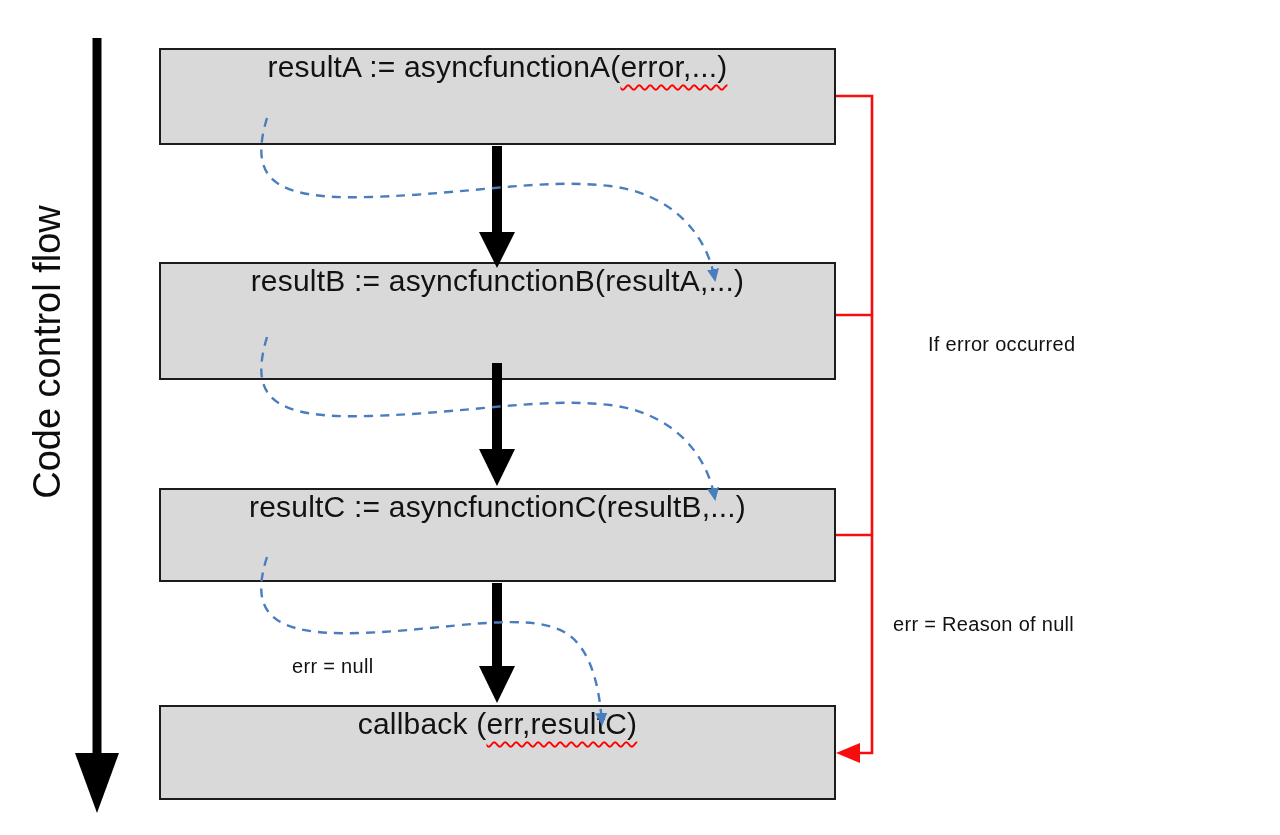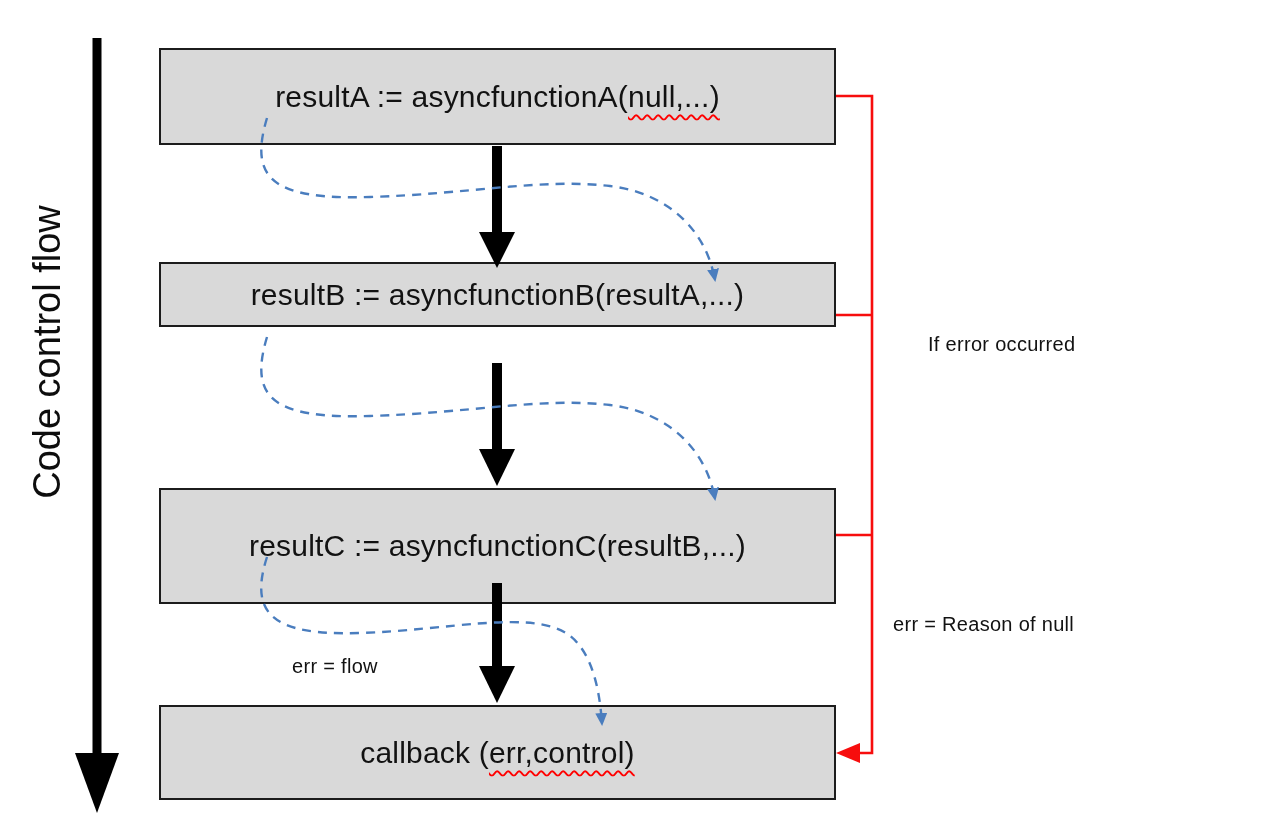--- a/index.html
+++ b/index.html
@@ -16,7 +16,7 @@
     background:var(--box-fill,#d9d9d9);
     border:2.5px solid var(--box-border,#1c1c1c);
     box-sizing:border-box;
-    display:flex;align-items:center;justify-content:center;
+    display:flex;justify-content:center;
     font-size:30px;color:#121212;
     white-space:nowrap;
     letter-spacing:0.2px;

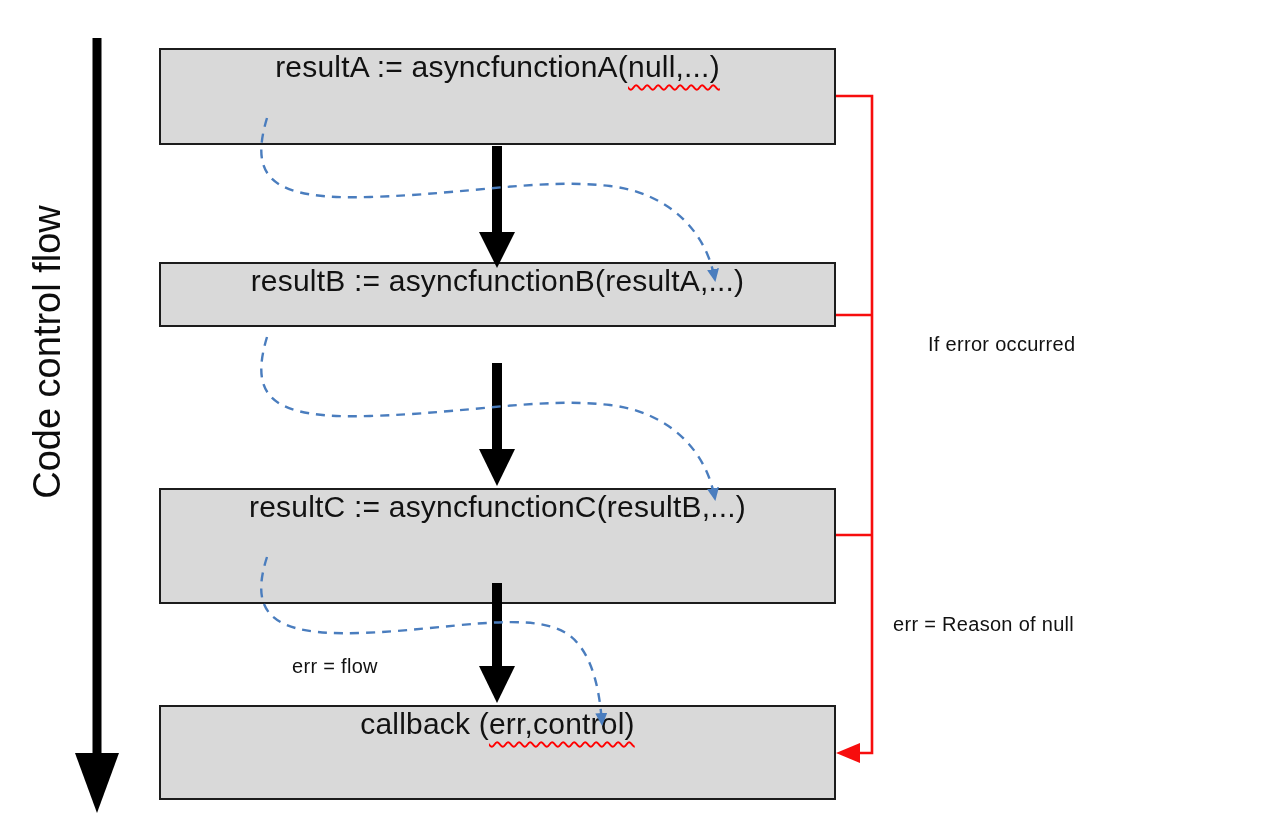--- a/index.html
+++ b/index.html
@@ -58,7 +58,7 @@
 
   <div class="box" style="top:48px;height:97px;">
       <span>resultA := asyncfunctionA(</span>
-      <span class="wavy">null,...)</span>
+      <span class="wavy">error,...)</span>
     </div>
 
   <div class="box" style="top:262px;height:65px;">

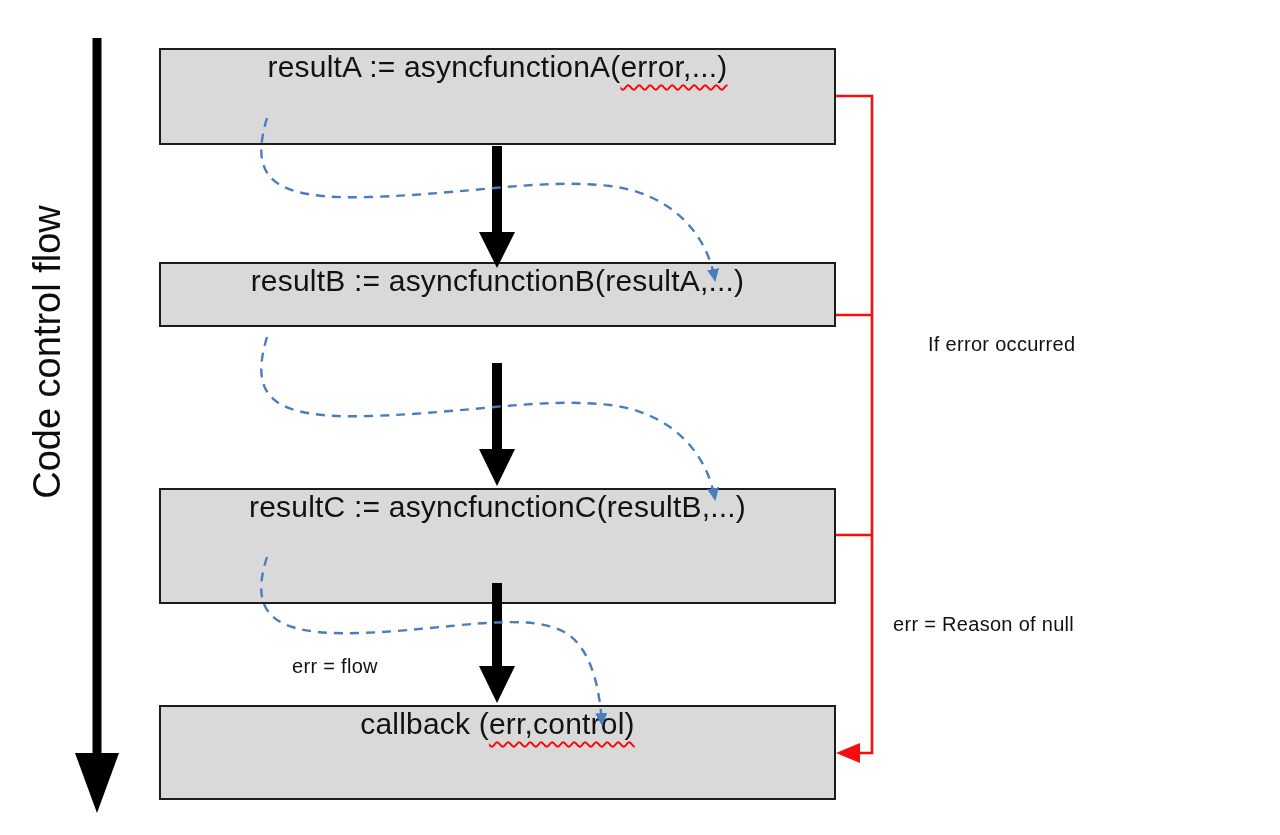--- a/index.html
+++ b/index.html
@@ -61,7 +61,7 @@
       <span class="wavy">error,...)</span>
     </div>
 
-  <div class="box" style="top:262px;height:65px;">
+  <div class="box" style="top:262px;height:118px;">
       <span>resultB := asyncfunctionB(resultA,...)</span>
     </div>
 

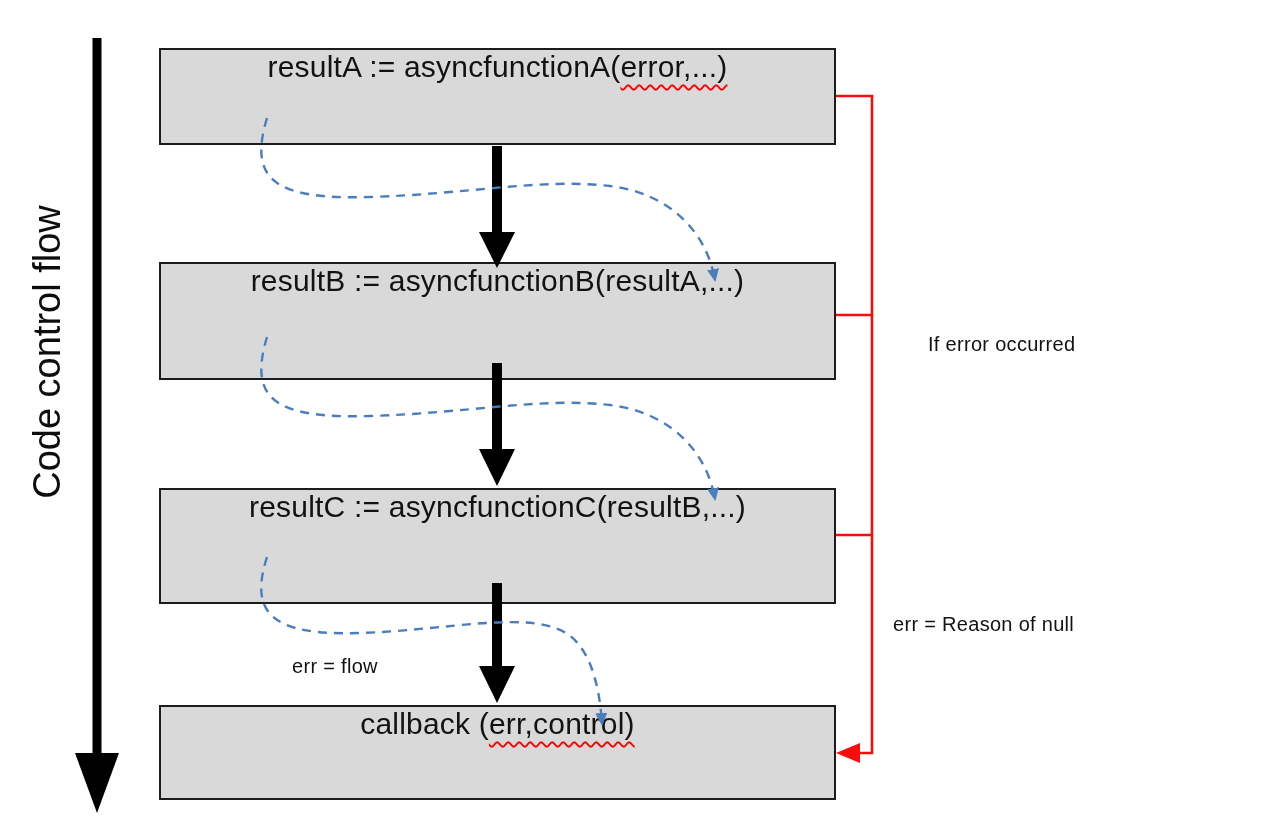--- a/index.html
+++ b/index.html
@@ -65,7 +65,7 @@
       <span>resultB := asyncfunctionB(resultA,...)</span>
     </div>
 
-  <div class="box" style="top:488px;height:116px;">
+  <div class="box" style="top:488px;height:94px;">
       <span>resultC := asyncfunctionC(resultB,...)</span>
     </div>
 

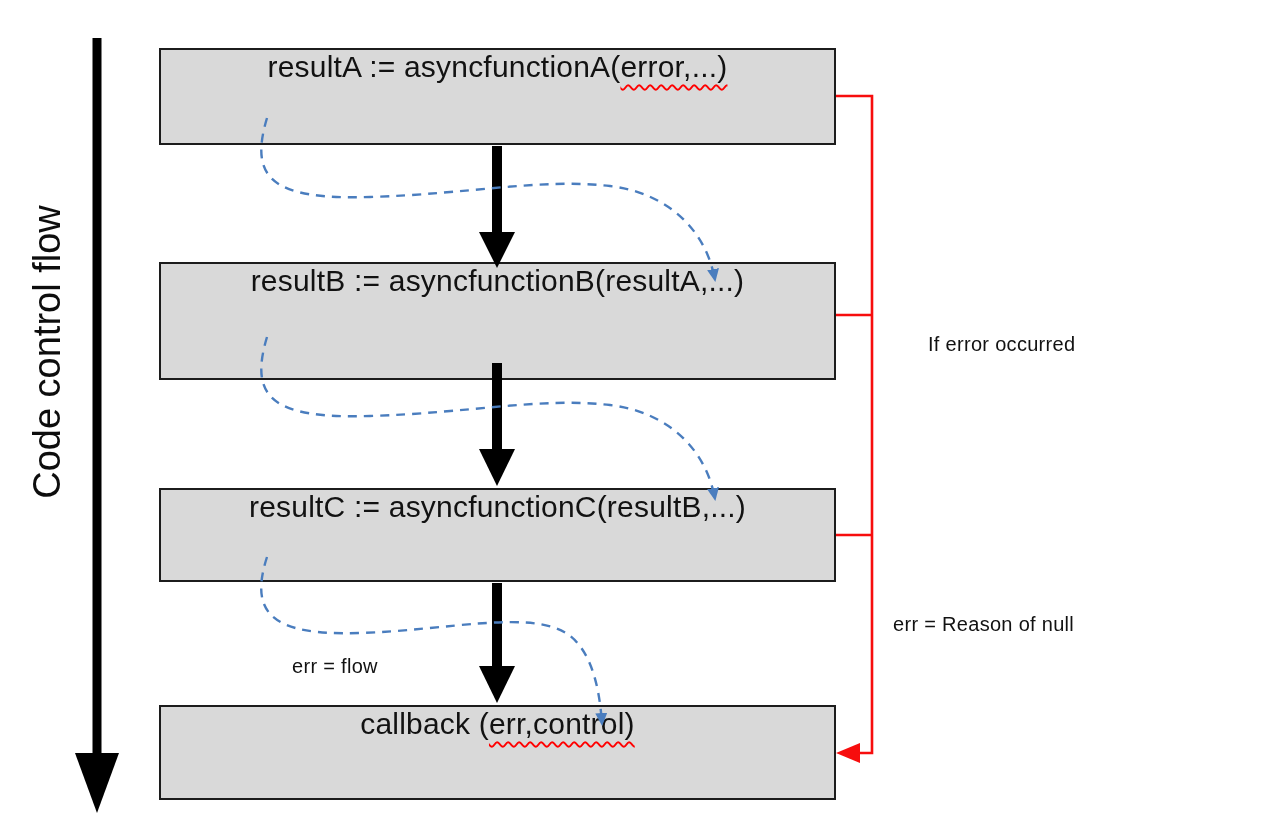--- a/index.html
+++ b/index.html
@@ -74,7 +74,7 @@
       <span class="wavy">err,control)</span>
     </div>
 
-  <div class="annotation" style="left:292px;top:655px;">err = flow</div>
+  <div class="annotation" style="left:292px;top:655px;">err = null</div>
 
   <div class="annotation" style="left:928px;top:333px;">If error occurred</div>
 

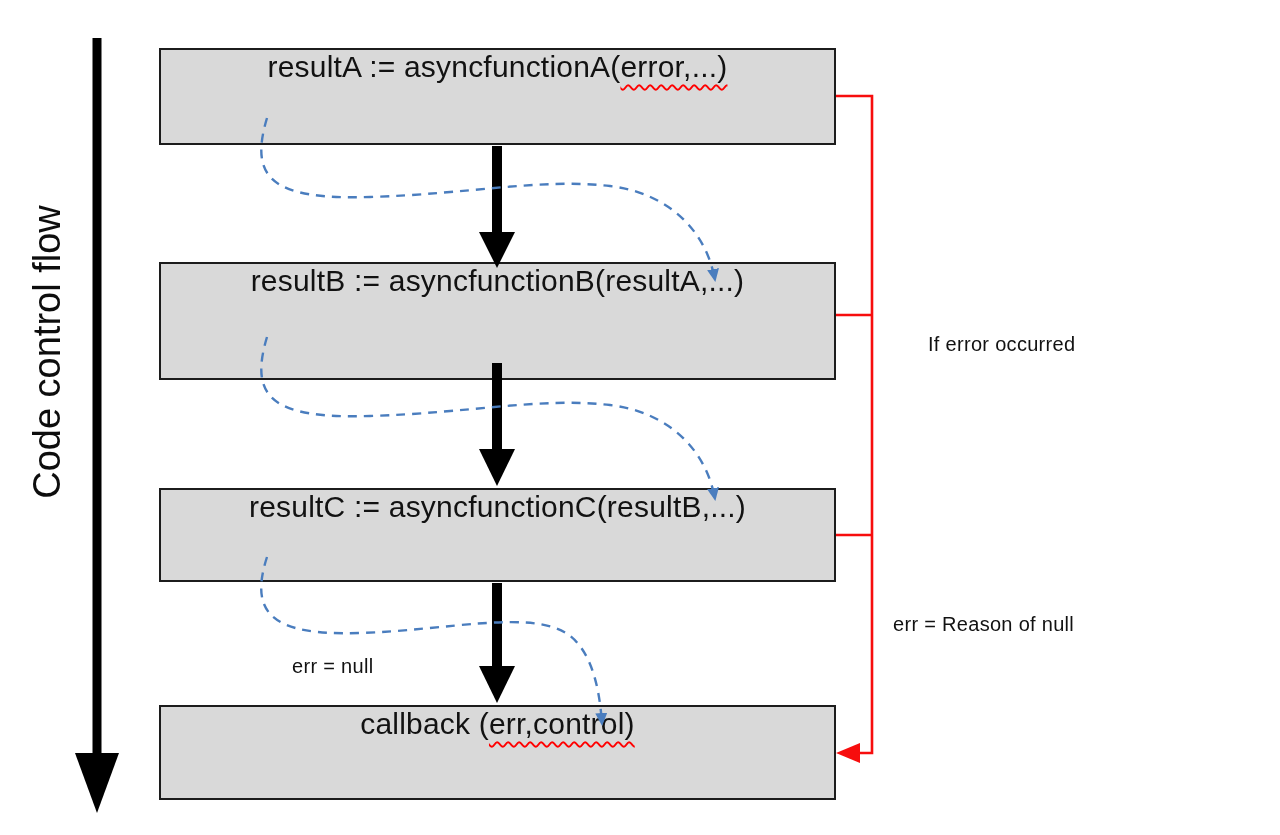--- a/index.html
+++ b/index.html
@@ -71,7 +71,7 @@
 
   <div class="box" style="top:705px;height:95px;">
       <span>callback (</span>
-      <span class="wavy">err,control)</span>
+      <span class="wavy">err,resultC)</span>
     </div>
 
   <div class="annotation" style="left:292px;top:655px;">err = null</div>

